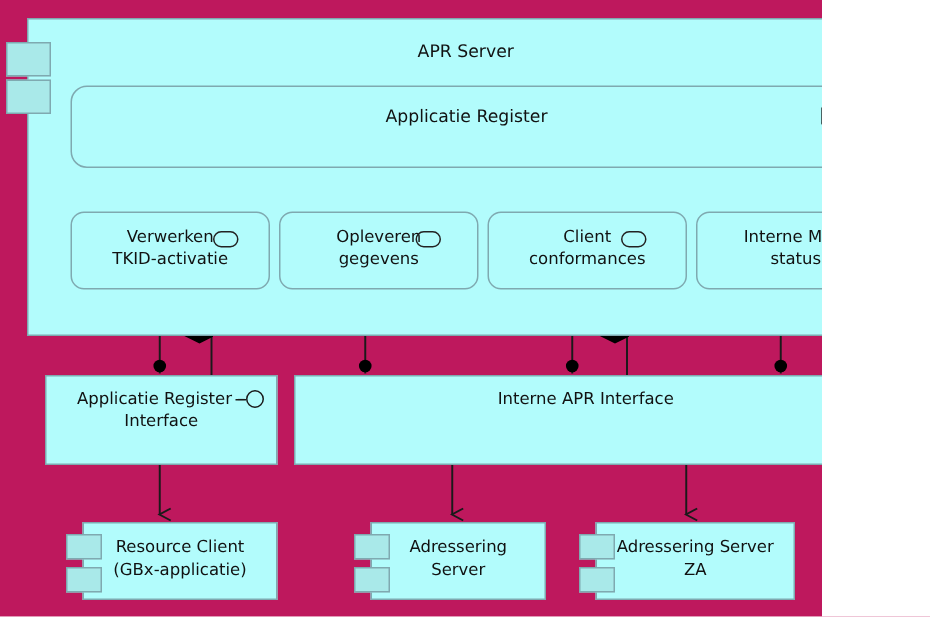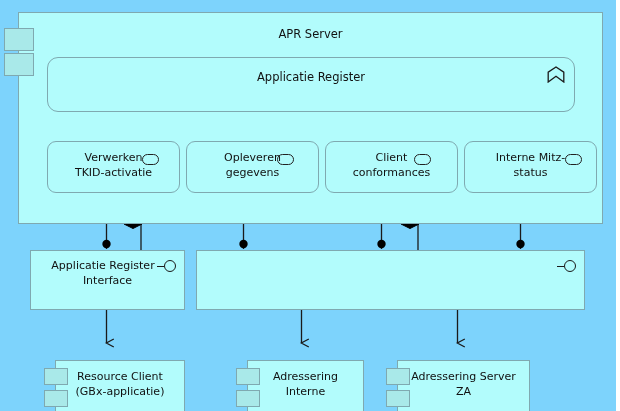--- a/index.html
+++ b/index.html
@@ -9,8 +9,8 @@
   }
   #canvas{
     position:relative;
-    width:616px;height:411px;
-    background:#7dd3fc;
+    width:548px;height:411px;
+    background:#be185d;
     overflow:hidden;
   }
   

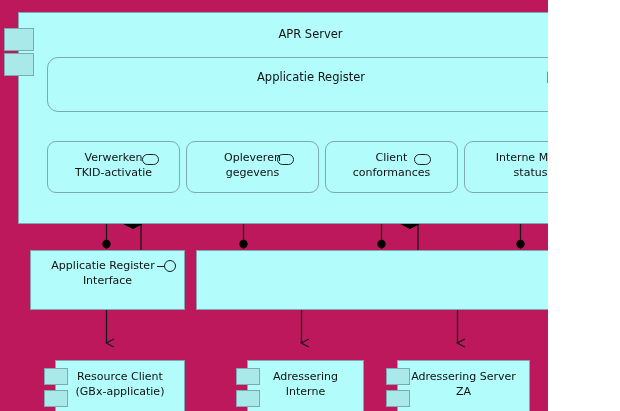--- a/index.html
+++ b/index.html
@@ -160,6 +160,7 @@
   </div>
 
   <div class="box fill iface" id="iface-interne">
+    <div class="label">Interne APR Interface</div>
     <div class="lolli" style="right:8px;top:9px;width:19px;">
       <span class="stem"></span>
         <span class="ball"></span>

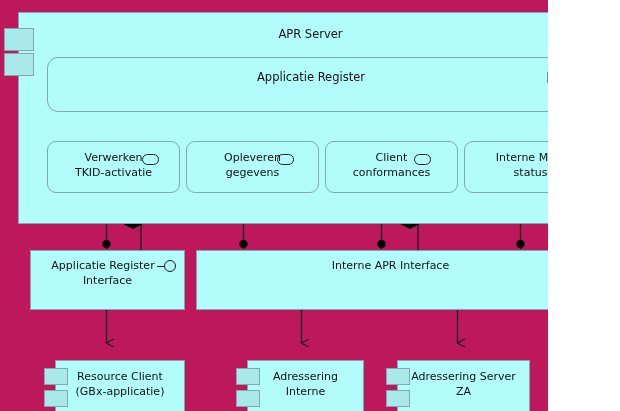--- a/index.html
+++ b/index.html
@@ -51,7 +51,7 @@
   .lolli .stem{position:absolute;left:0;top:6px;width:7px;height:1.4px;background:#1a1a1a;}
   .lolli .ball{position:absolute;left:7px;top:0;width:12px;height:12px;border:1.5px solid #1a1a1a;border-radius:50%;box-sizing:border-box;}
   
-  .comp{top:360px;height:52px;}
+  .comp{top:348px;height:52px;}
   #comp-resource{left:55px;width:130px;}
   #comp-adressering{left:247px;width:117px;}
   #comp-autorisatie{left:397px;width:133px;}

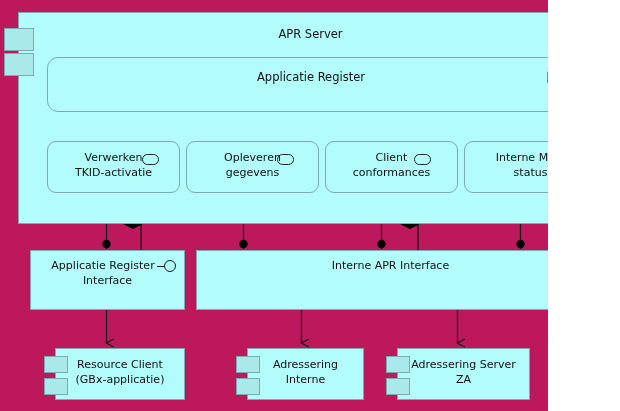--- a/index.html
+++ b/index.html
@@ -176,7 +176,7 @@
 
   <div class="box fill comp" id="comp-adressering">
     <div class="label">Adressering
-Interne</div>
+Server</div>
     <div class="uml-tab" style="top:7px;"></div>
     <div class="uml-tab" style="top:29px;"></div>
   </div>

